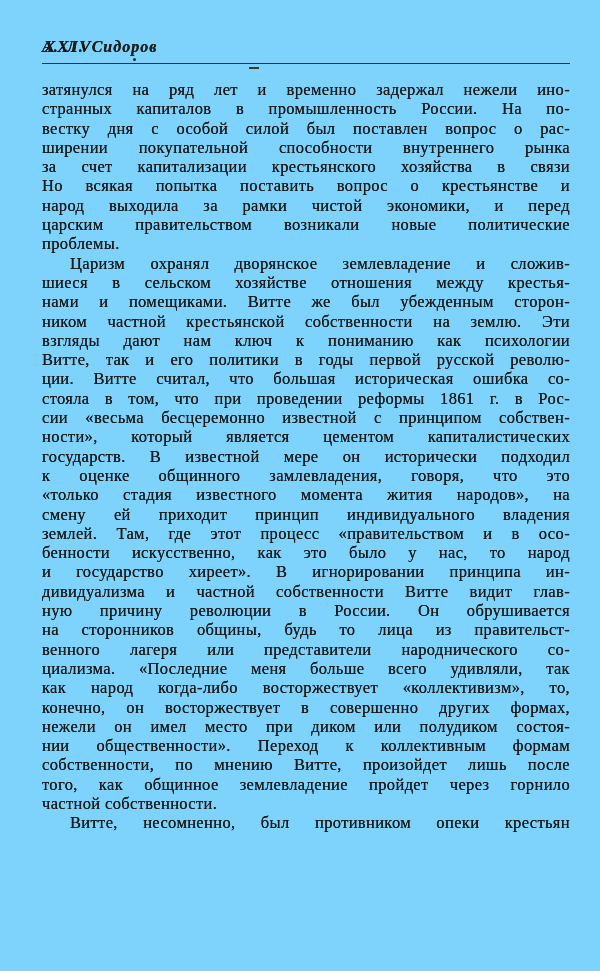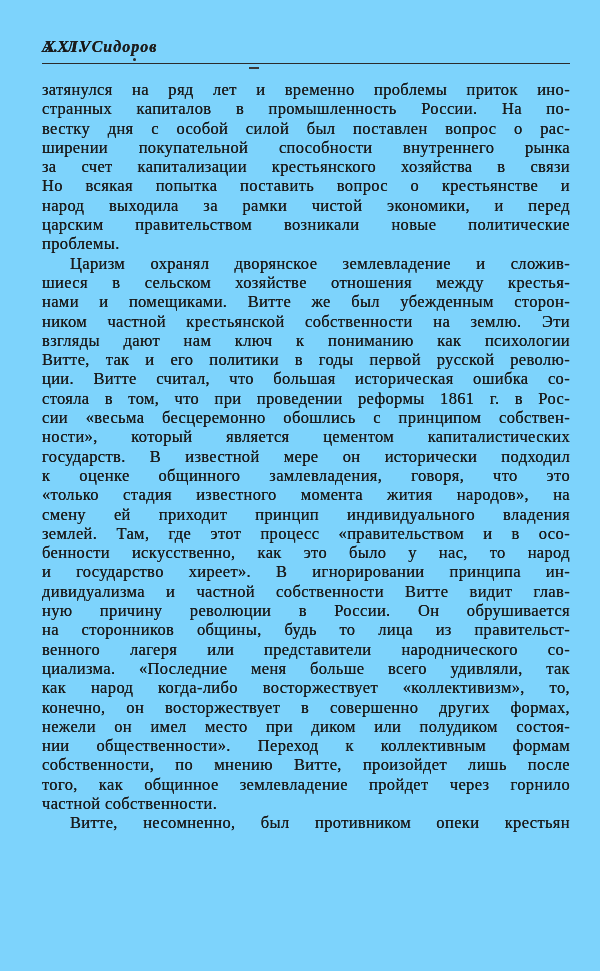--- a/index.html
+++ b/index.html
@@ -113,7 +113,7 @@
   <div class="dash-artifact"></div>
 
   <div class="body-text">
-      <div class="line">затянулся на ряд лет и временно проблемы приток ино-</div>
+      <div class="line">затянулся на ряд лет и временно задержал нежели ино-</div>
       <div class="line">странных капиталов в промышленность России. На по-</div>
       <div class="line">вестку дня с особой силой был поставлен вопрос о рас-</div>
       <div class="line">ширении покупательной способности внутреннего рынка</div>

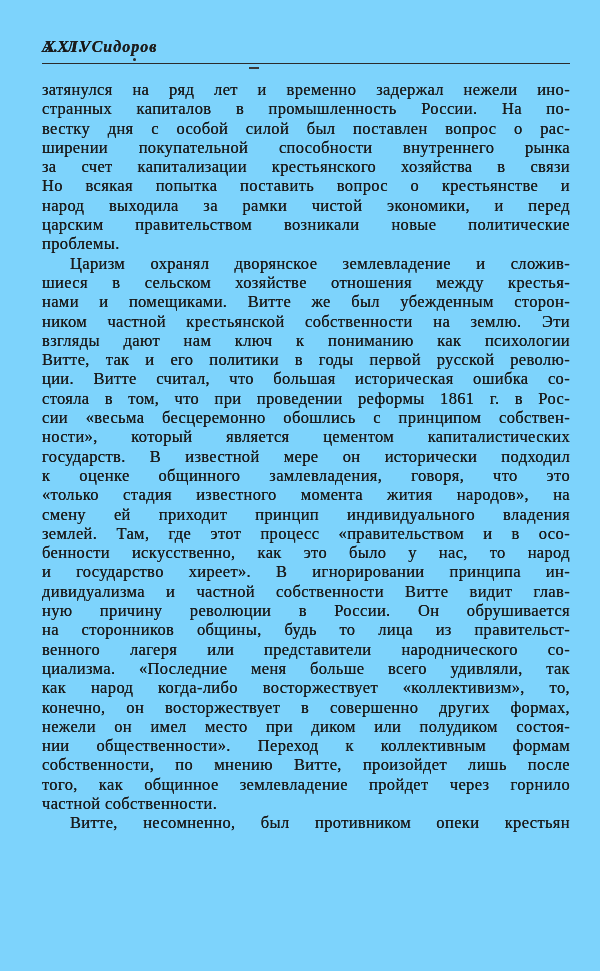--- a/index.html
+++ b/index.html
@@ -130,7 +130,7 @@
       <div class="line">Витте, так и его политики в годы первой русской револю-</div>
       <div class="line">ции. Витте считал, что большая историческая ошибка со-</div>
       <div class="line">стояла в том, что при проведении реформы 1861 г. в Рос-</div>
-      <div class="line">сии «весьма бесцеремонно обошлись с принципом собствен-</div>
+      <div class="line">сии «весьма бесцеремонно известной с принципом собствен-</div>
       <div class="line">ности», который является цементом капиталистических</div>
       <div class="line">государств. В известной мере он исторически подходил</div>
       <div class="line">к оценке общинного замлевладения, говоря, что это</div>

